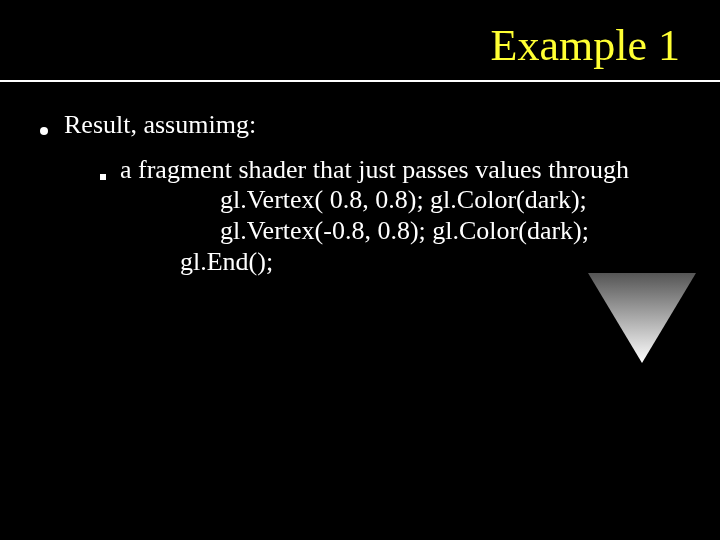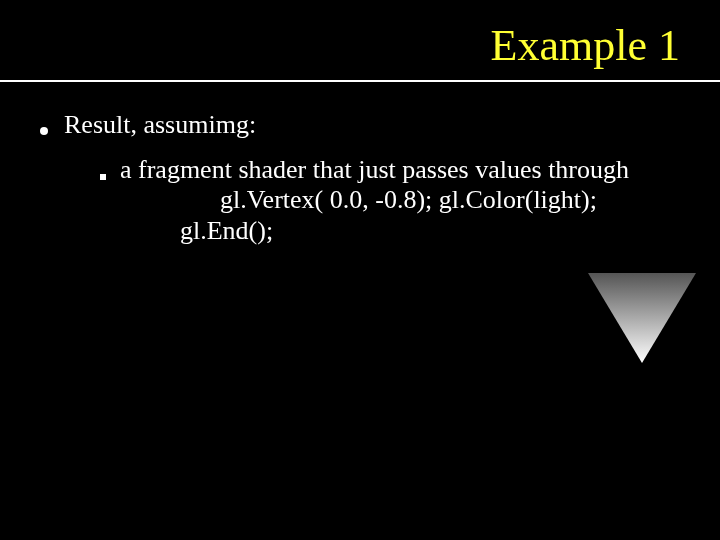--- a/index.html
+++ b/index.html
@@ -110,6 +110,7 @@
       </div>
 
 
+      <div class="code-indent2">gl.Vertex( 0.8,  0.8); gl.Color(dark);</div>
       <div class="code-indent2">gl.Vertex( 0.0, -0.8); gl.Color(light);</div>
       <div class="code-indent">gl.End();</div>
 

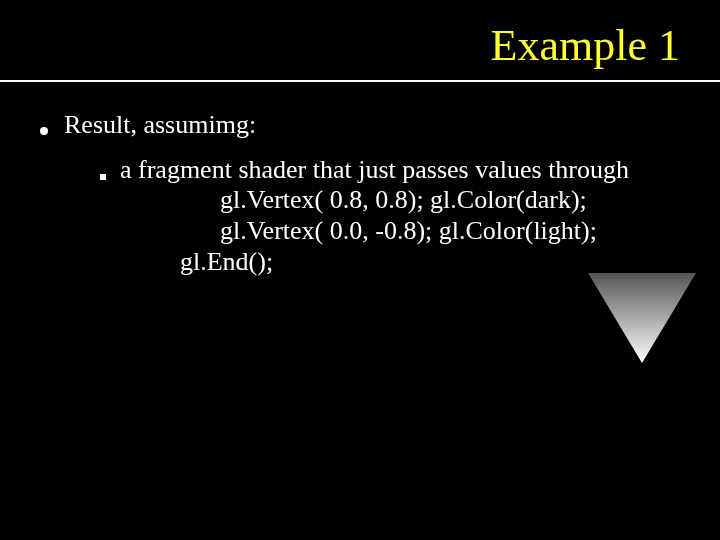--- a/index.html
+++ b/index.html
@@ -111,6 +111,7 @@
 
 
       <div class="code-indent2">gl.Vertex( 0.8,  0.8); gl.Color(dark);</div>
+      <div class="code-indent2">gl.Vertex(-0.8,  0.8); gl.Color(dark);</div>
       <div class="code-indent2">gl.Vertex( 0.0, -0.8); gl.Color(light);</div>
       <div class="code-indent">gl.End();</div>
 

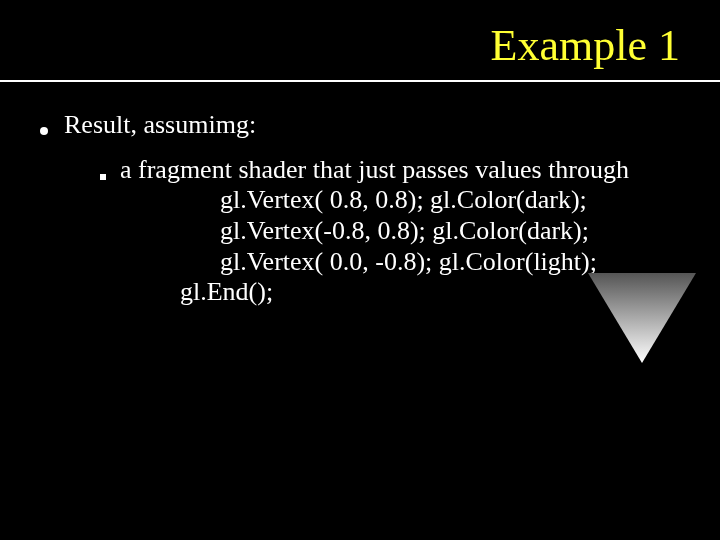--- a/index.html
+++ b/index.html
@@ -112,7 +112,6 @@
 
       <div class="code-indent2">gl.Vertex( 0.8,  0.8); gl.Color(dark);</div>
       <div class="code-indent2">gl.Vertex(-0.8,  0.8); gl.Color(dark);</div>
-      <div class="code-indent2">gl.Vertex( 0.0, -0.8); gl.Color(light);</div>
       <div class="code-indent">gl.End();</div>
 
     </div>

